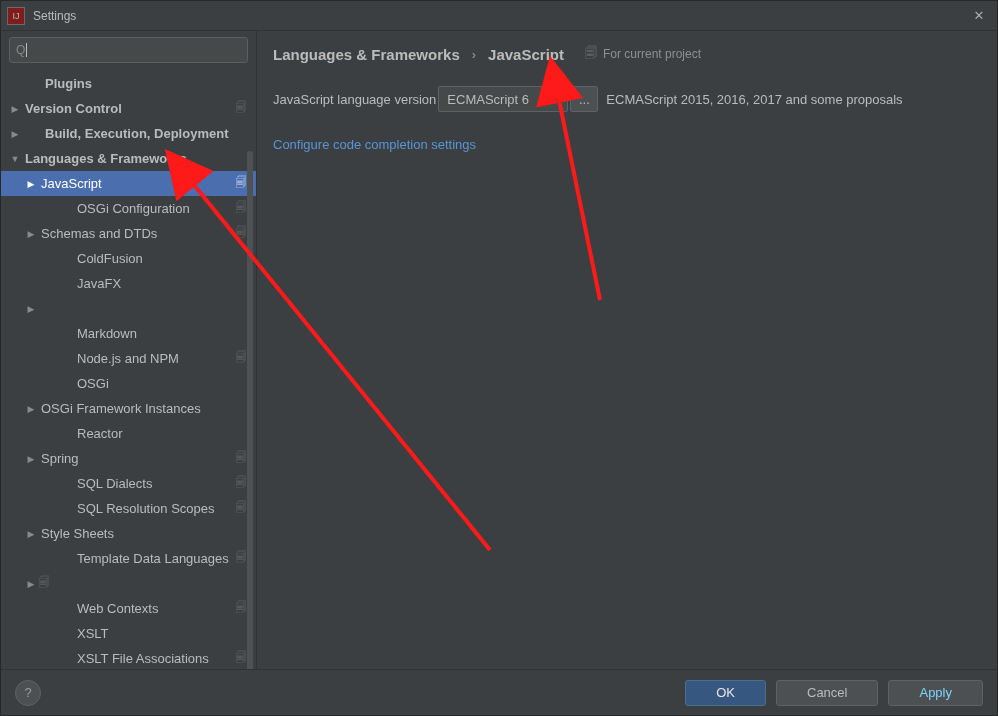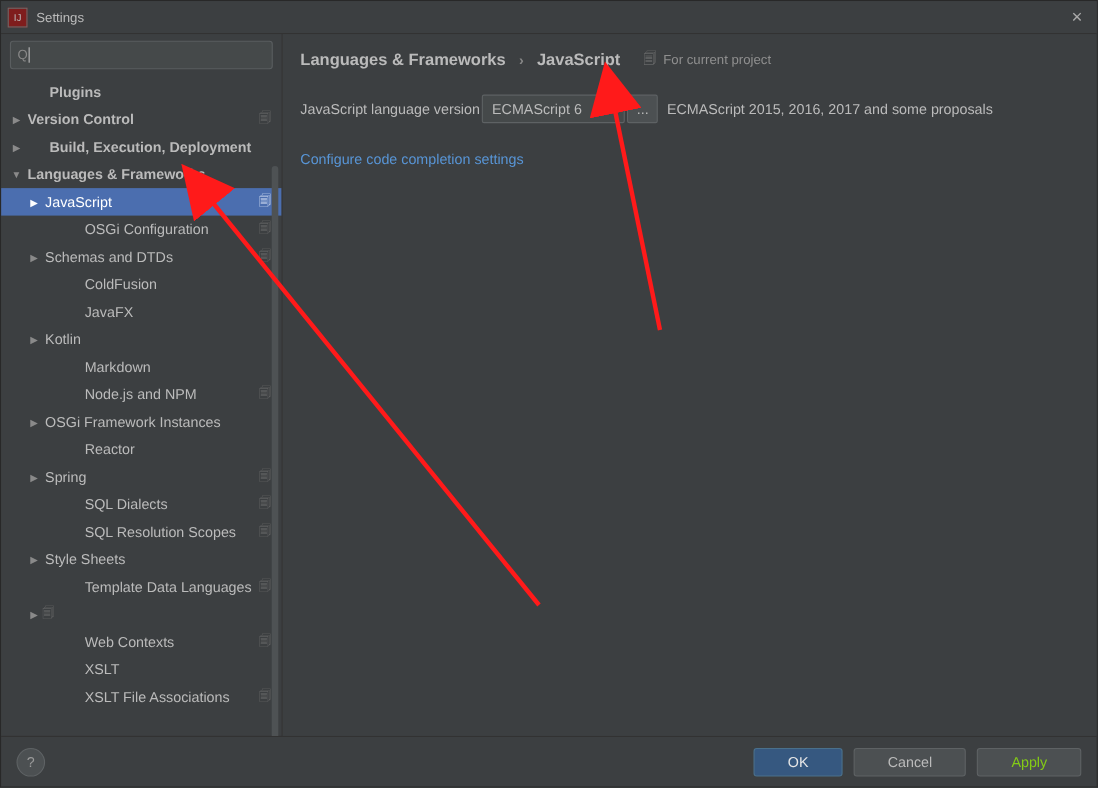--- a/index.html
+++ b/index.html
@@ -124,7 +124,6 @@
           </div>
           <div class="tree-item depth1">
             <span class="arrow">▶</span>
-            <span class="label">Kotlin</span>
             <span class="project-icon"></span>
           </div>
           <div class="tree-item depth1 noarrow">

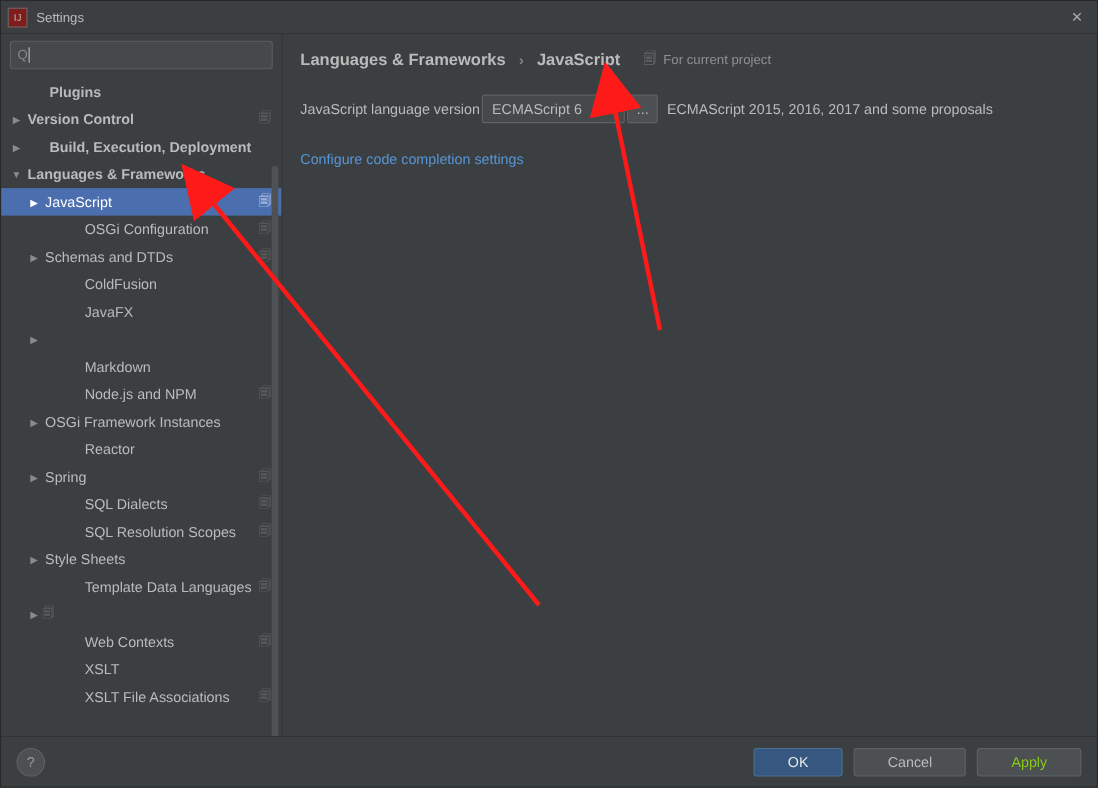--- a/index.html
+++ b/index.html
@@ -136,6 +136,11 @@
             <span class="label">Node.js and NPM</span>
             <span class="project-icon">🗐</span>
           </div>
+          <div class="tree-item depth1 noarrow">
+            <span class="arrow" style="visibility: visible;"></span>
+            <span class="label">OSGi</span>
+            <span class="project-icon"></span>
+          </div>
           <div class="tree-item depth1">
             <span class="arrow">▶</span>
             <span class="label">OSGi Framework Instances</span>

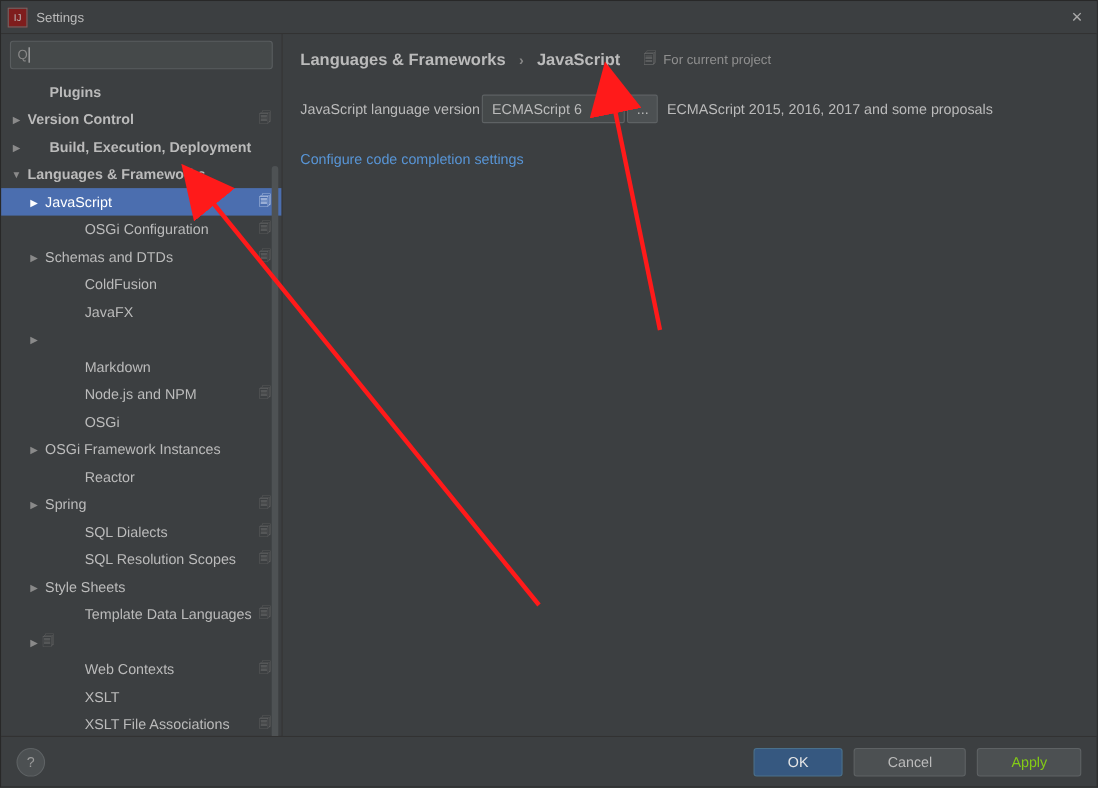--- a/index.html
+++ b/index.html
@@ -53,7 +53,7 @@
   .footer-spacer { flex:1; }
   .btn { height:26px; min-width:76px; padding:0 30px; border:1px solid #5e6264; background:#4c5052; color:#bbbbbb; font-size:13px; border-radius:3px; margin-left:10px; cursor:pointer; display:flex; align-items:center; justify-content:center;}
   .btn.primary { background:#365880; border-color:#4a708b; color:#e6e6e6; }
-  .btn.disabled { color:#84cc16; }
+  .btn.disabled { color:#7dd3fc; }
   
   .overlay { position:absolute; top:0; left:0; width:998px; height:716px; pointer-events:none; }
 </style>

